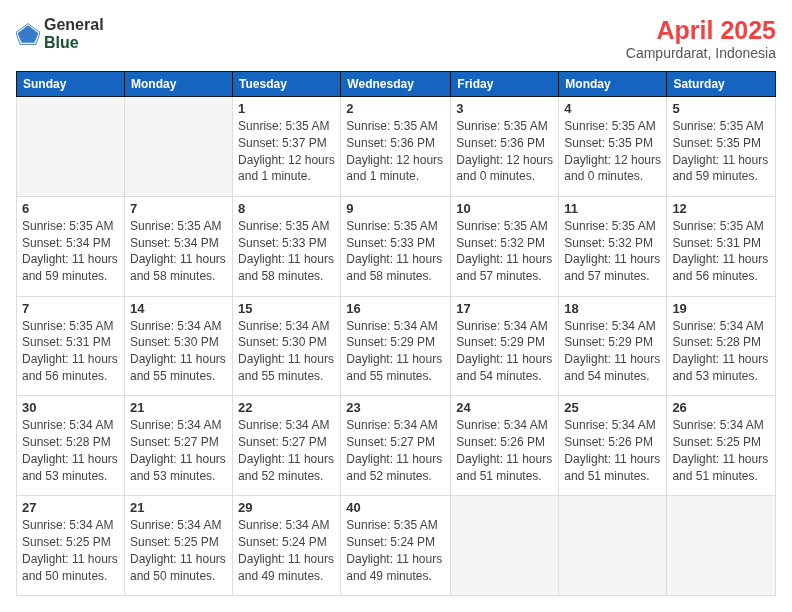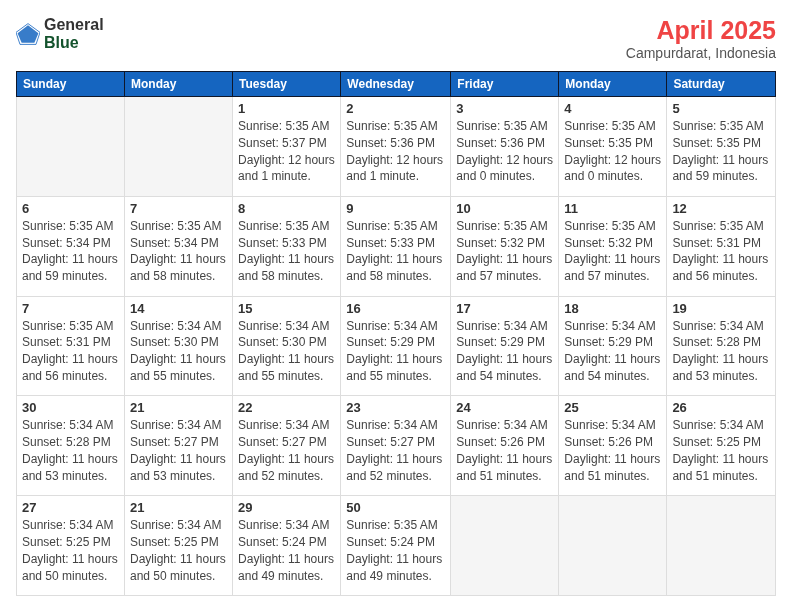--- a/index.html
+++ b/index.html
@@ -316,7 +316,7 @@
 Daylight: 11 hours and 49 minutes.</div>
           </td>
           <td>
-            <span class="day-number">50</span>
+            <span class="day-number">40</span>
             <div class="day-info" style="white-space: pre-line;">Sunrise: 5:35 AM
 Sunset: 5:24 PM
 Daylight: 11 hours and 49 minutes.</div>

